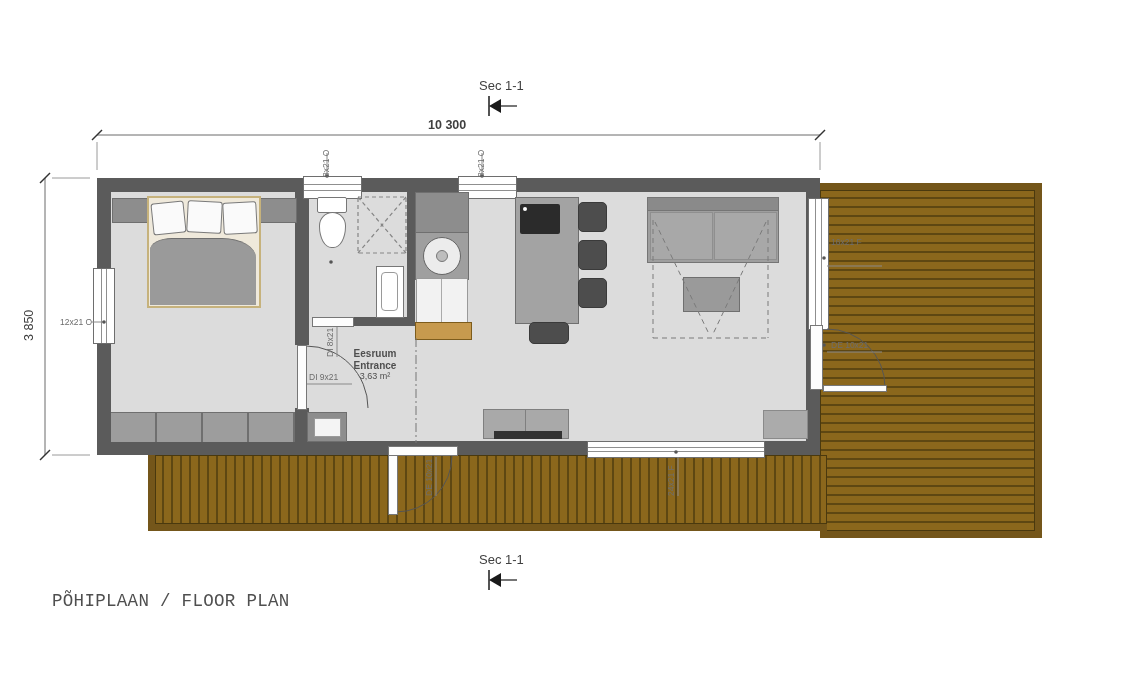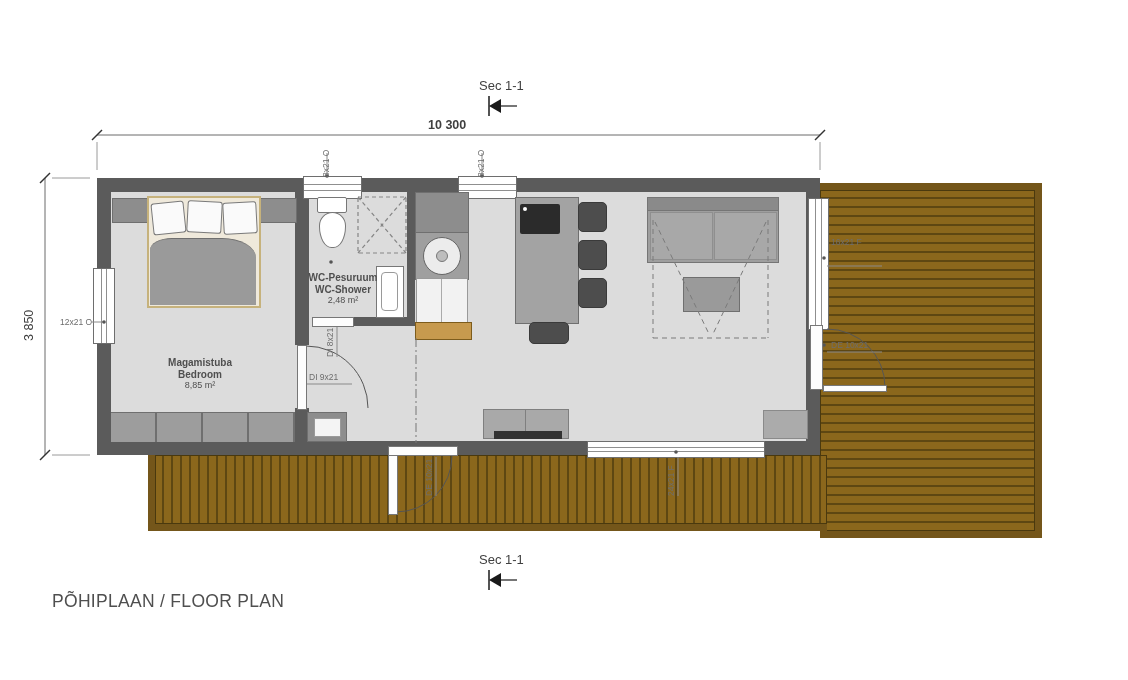--- a/index.html
+++ b/index.html
@@ -195,11 +195,6 @@
     <div>Bedroom</div>
     <div class="area">8,85 m²</div>
   </div>
-  <div class="room-label" style="left:293px;top:272px;width:100px;">
-    <div>WC-Pesuruum</div>
-    <div>WC-Shower</div>
-    <div class="area">2,48 m²</div>
-  </div>
 
   <div class="open-label rot" style="left:321px;top:177px;">8x21 O</div>
   <div class="open-label rot" style="left:476px;top:177px;">8x21 O</div>

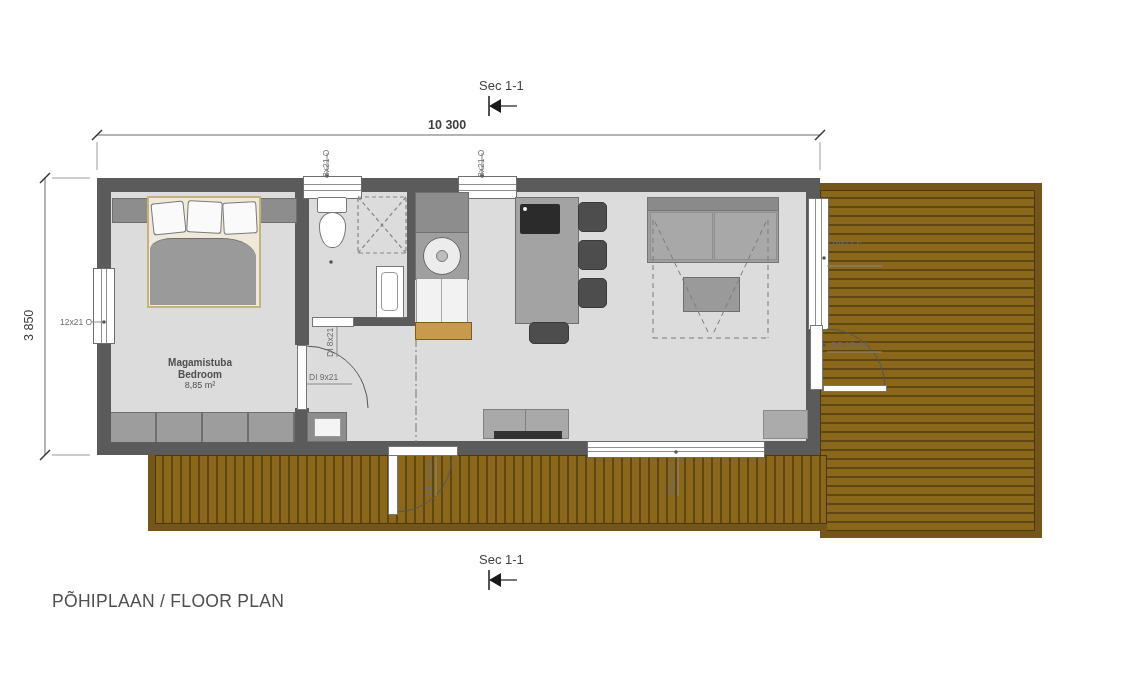--- a/index.html
+++ b/index.html
@@ -195,6 +195,11 @@
     <div>Bedroom</div>
     <div class="area">8,85 m²</div>
   </div>
+  <div class="room-label" style="left:325px;top:348px;width:100px;">
+    <div>Eesruum</div>
+    <div>Entrance</div>
+    <div class="area">3,63 m²</div>
+  </div>
 
   <div class="open-label rot" style="left:321px;top:177px;">8x21 O</div>
   <div class="open-label rot" style="left:476px;top:177px;">8x21 O</div>

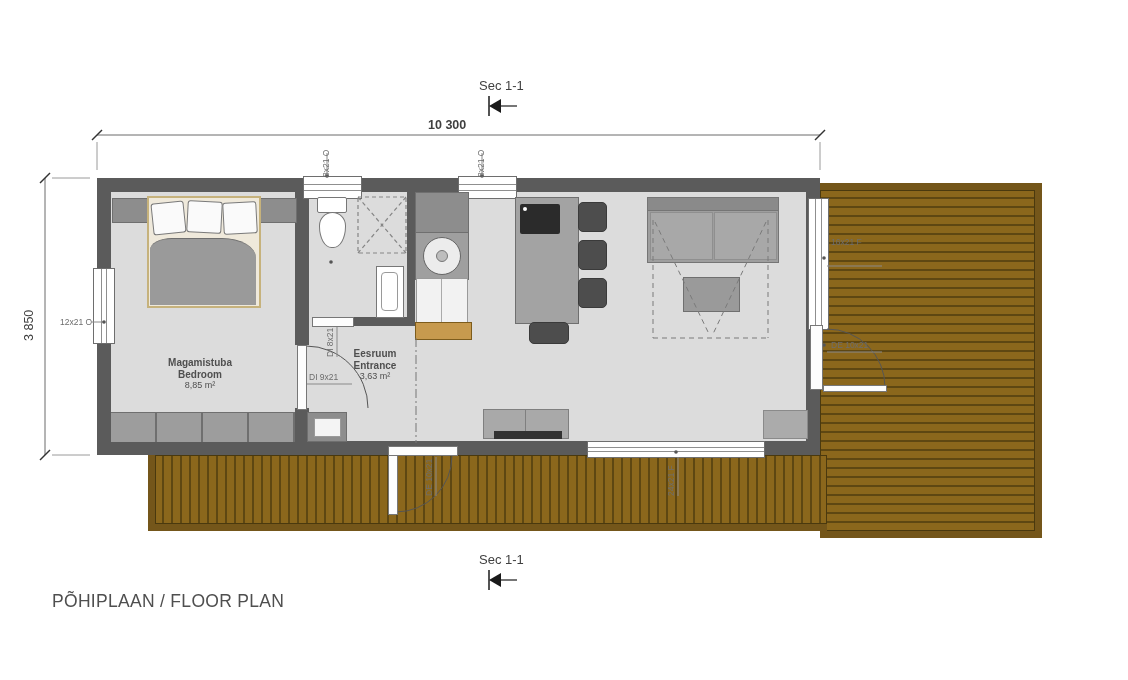--- a/index.html
+++ b/index.html
@@ -190,11 +190,6 @@
   <div class="dim-text" style="left:428px;top:118px;font-weight:bold;">10 300</div>
   <div class="dim-text rot" style="left:22px;top:341px;">3 850</div>
 
-  <div class="room-label" style="left:140px;top:357px;width:120px;">
-    <div>Magamistuba</div>
-    <div>Bedroom</div>
-    <div class="area">8,85 m²</div>
-  </div>
   <div class="room-label" style="left:325px;top:348px;width:100px;">
     <div>Eesruum</div>
     <div>Entrance</div>

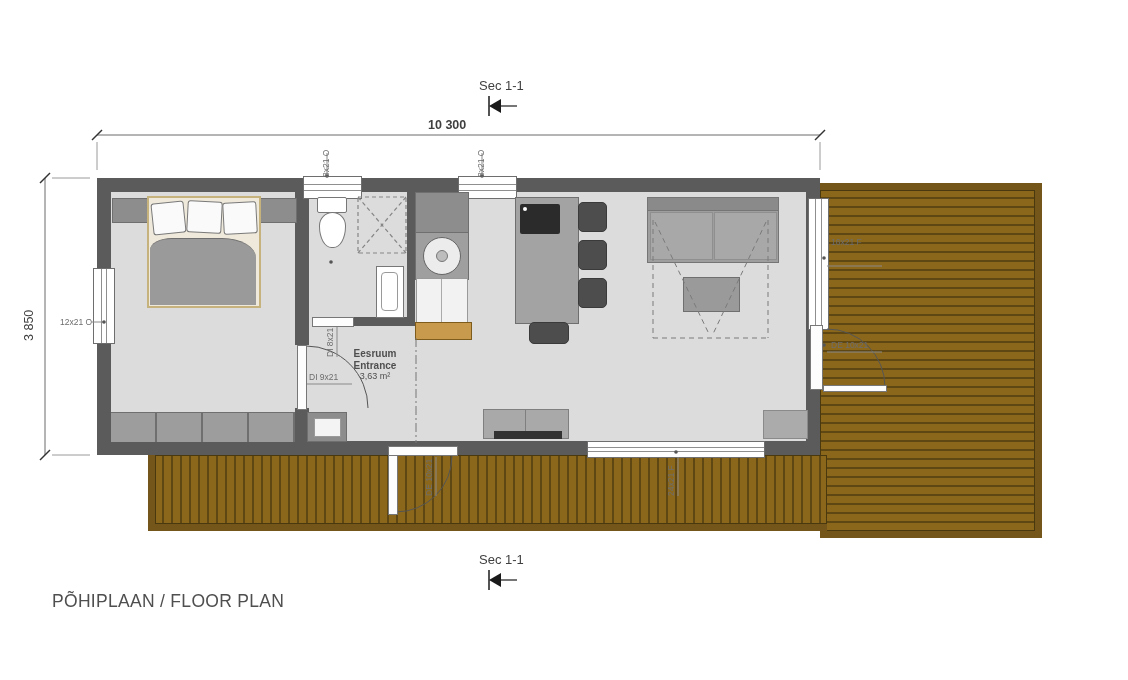--- a/index.html
+++ b/index.html
@@ -30,7 +30,7 @@
   .rot{transform:rotate(-90deg);transform-origin:0 0;}
   .dim-text{position:absolute;z-index:7;color:#3f3f3f;font-size:12.5px;white-space:nowrap;}
   .sec-text{position:absolute;z-index:7;color:#3f3f3f;font-size:13px;white-space:nowrap;}
-  #plan-title{position:absolute;left:52px;top:591px;color:#4f4f4f;font-size:17.5px;letter-spacing:.3px;z-index:7;}
+  #plan-title{position:absolute;left:52px;top:591px;color:#4f4f4f;font-size:17.5px;letter-spacing:.3px;z-index:7;font-family:Liberation Mono, monospace;}
   #overlay{position:absolute;left:0;top:0;width:1128px;height:680px;z-index:5;}
 </style>
 </head>

